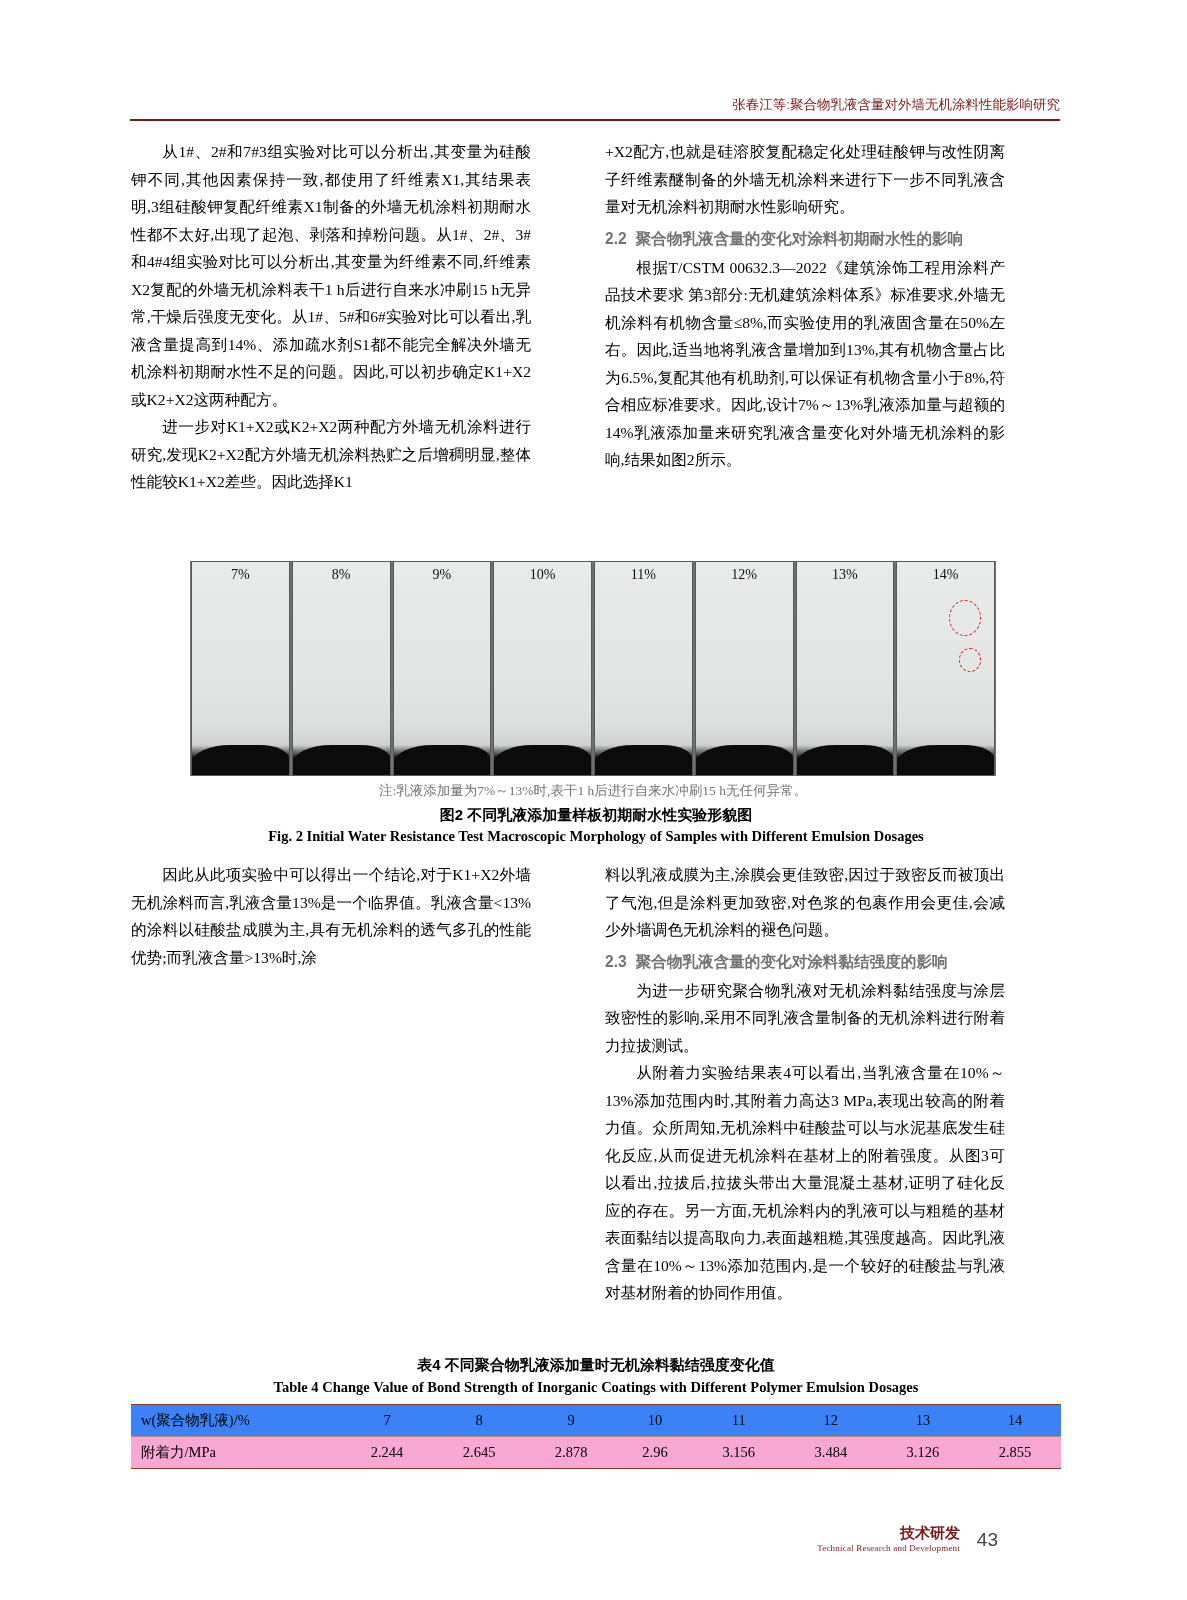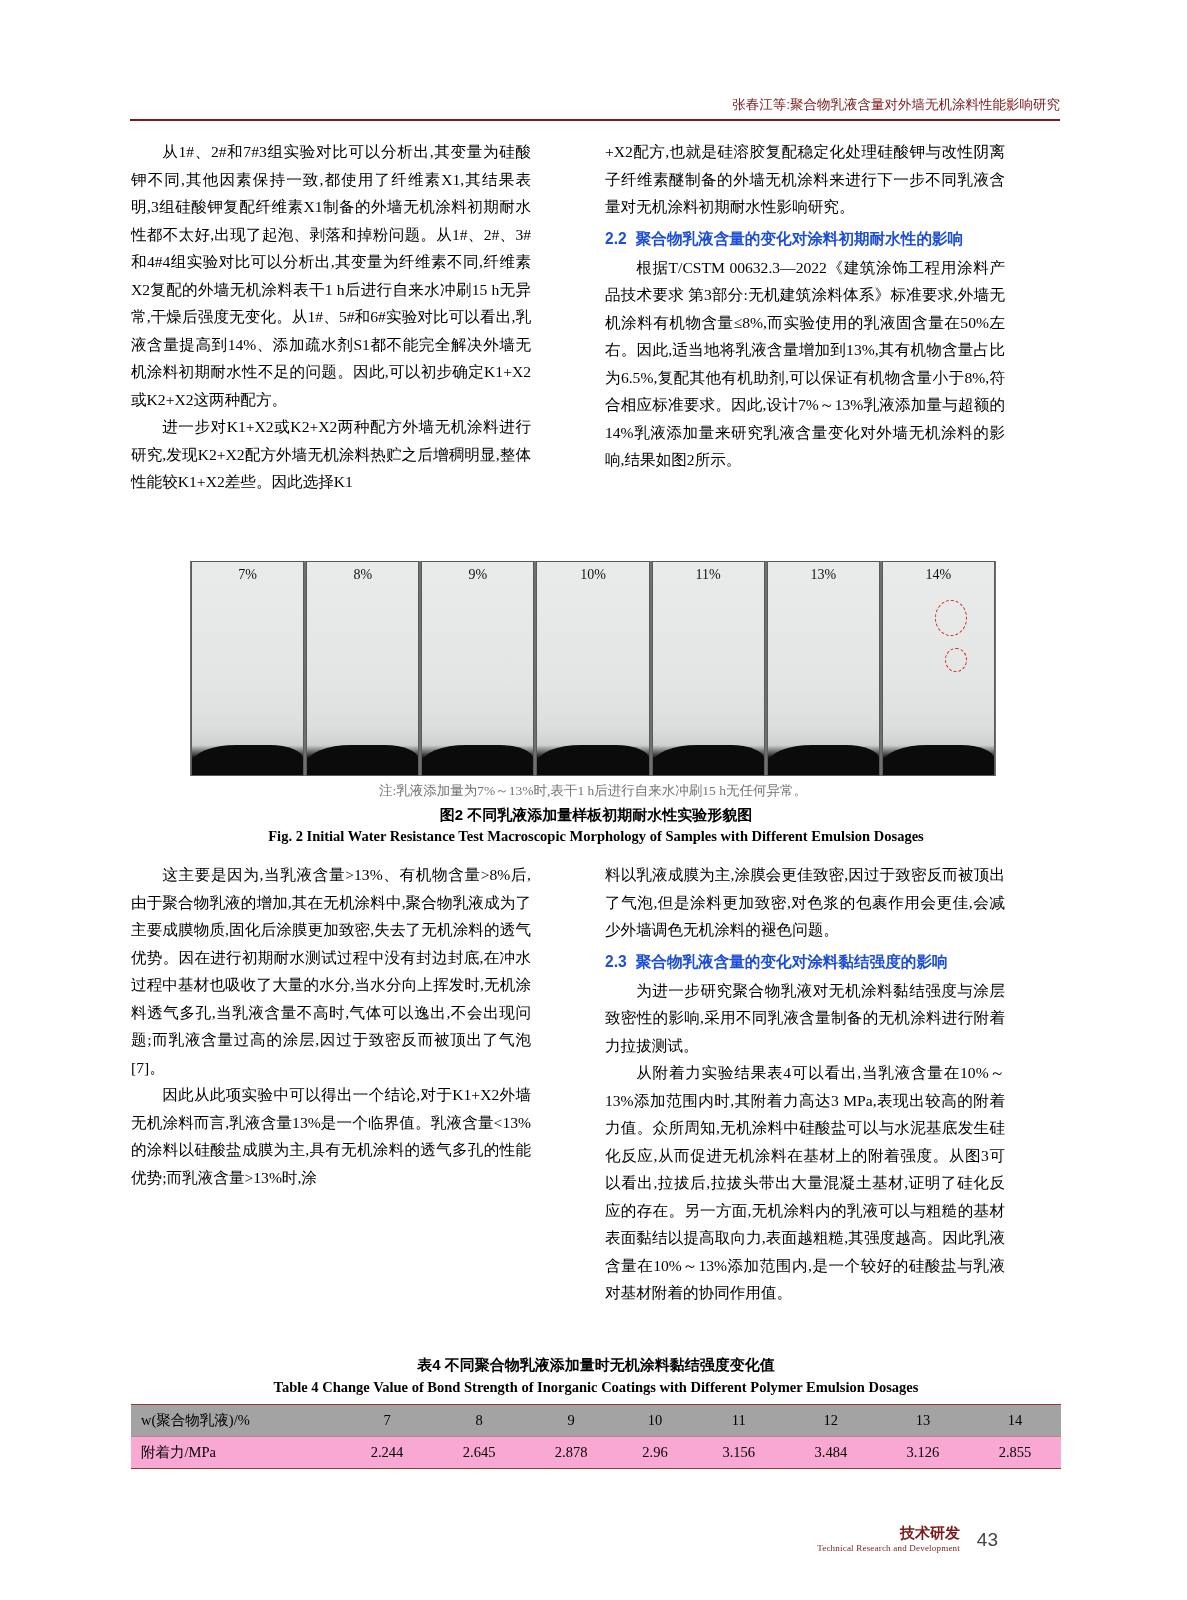--- a/index.html
+++ b/index.html
@@ -45,7 +45,7 @@
   #col-left-bottom{left:131px;top:845px;}
   #col-right-bottom{left:605px;top:845px;}
   .sec-head{
-    color:#1d4ed8;
+    color:#737373;
     font-weight:bold;
     font-size:15.6px;
     line-height:26px;

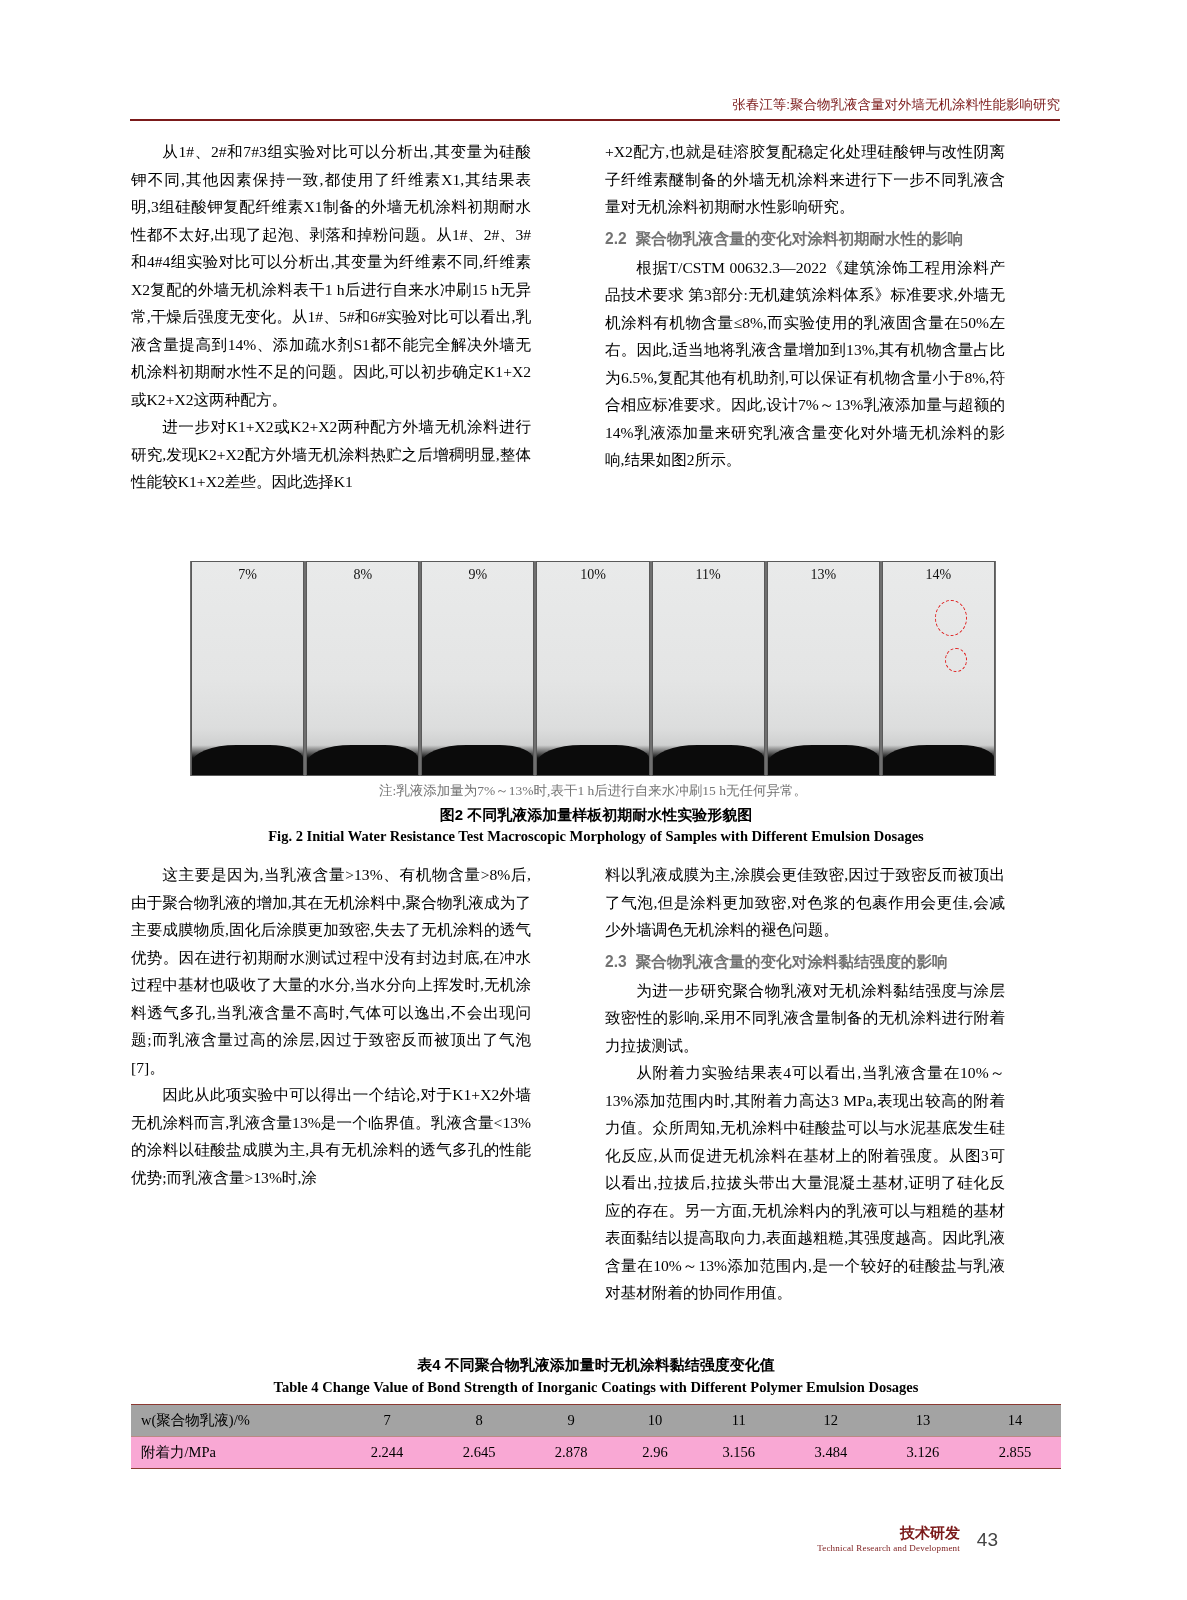--- a/index.html
+++ b/index.html
@@ -196,6 +196,10 @@
     </div>
     <div class="sample">
       <span class="lbl">11%</span>
+      <div class="dark"></div>
+    </div>
+    <div class="sample">
+      <span class="lbl">12%</span>
       <div class="dark"></div>
     </div>
     <div class="sample">

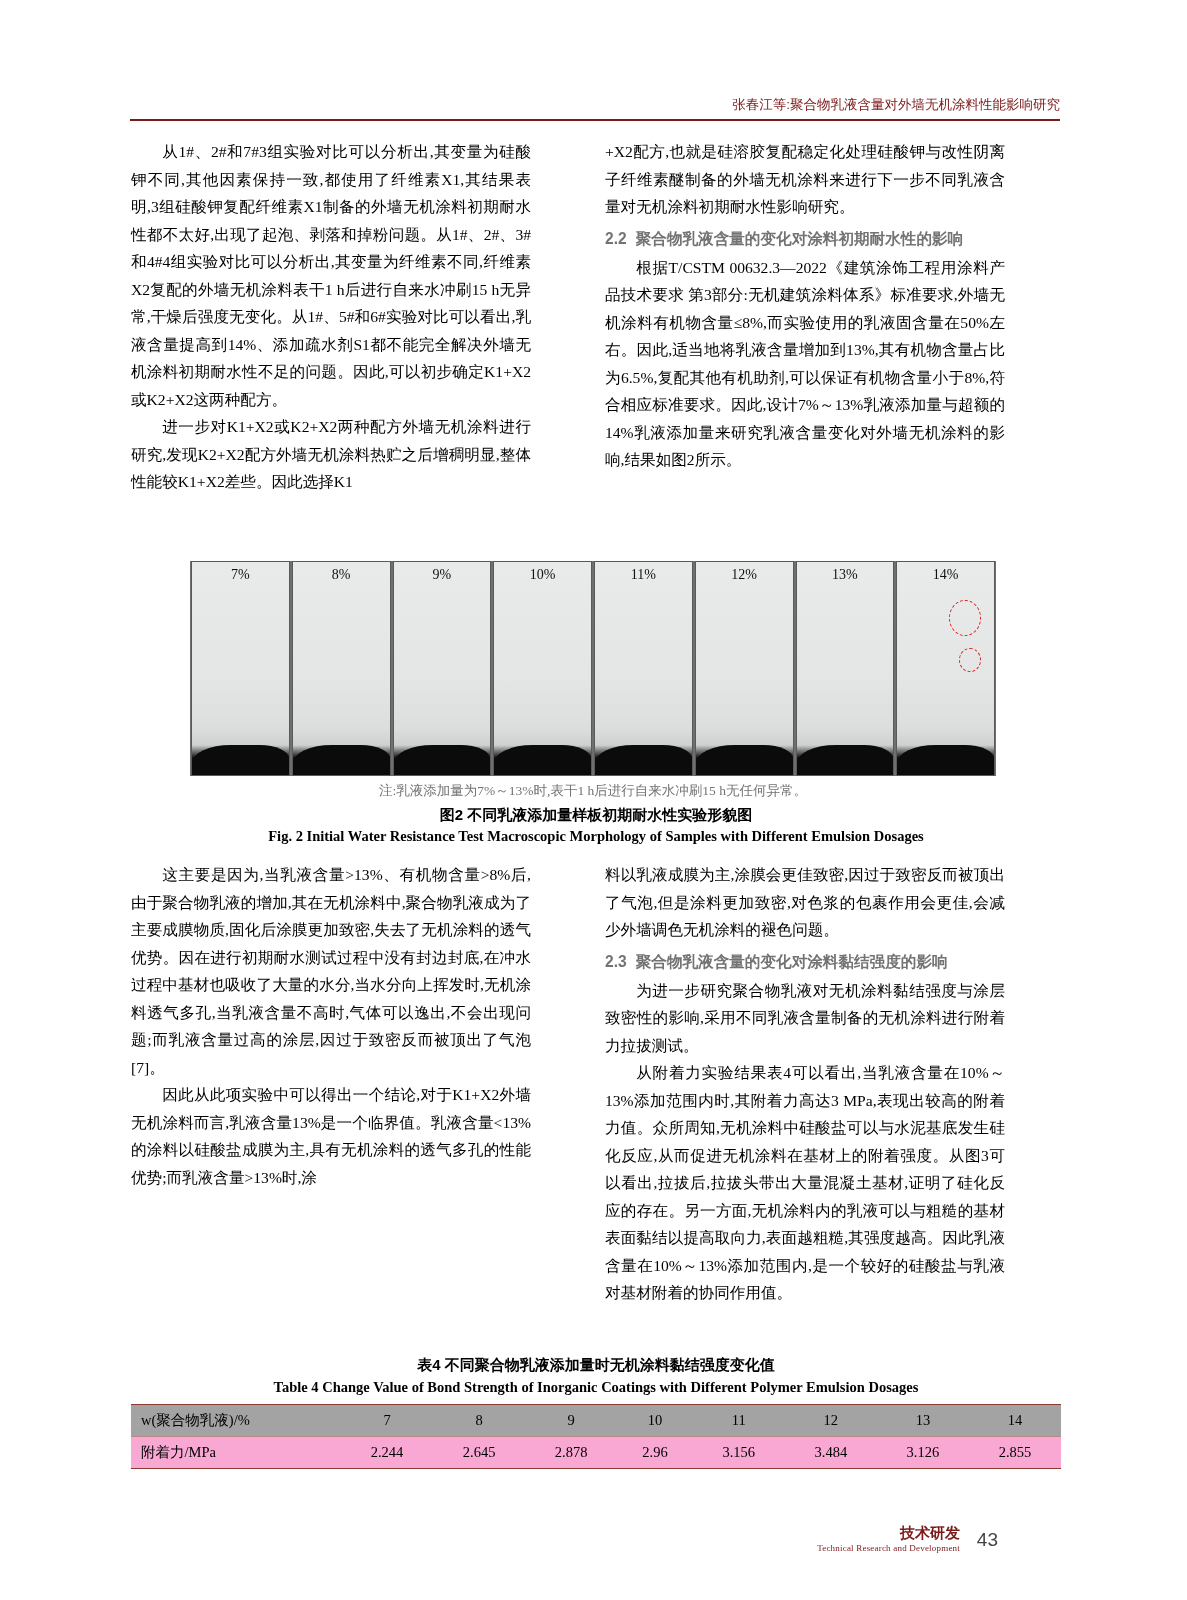--- a/index.html
+++ b/index.html
@@ -219,7 +219,6 @@
   <div class="fig-cap-en">Fig. 2    Initial Water Resistance Test Macroscopic Morphology of Samples with Different Emulsion Dosages</div>
 
   <div class="col" id="col-left-bottom">
-    <p>这主要是因为,当乳液含量&gt;13%、有机物含量&gt;8%后,由于聚合物乳液的增加,其在无机涂料中,聚合物乳液成为了主要成膜物质,固化后涂膜更加致密,失去了无机涂料的透气优势。因在进行初期耐水测试过程中没有封边封底,在冲水过程中基材也吸收了大量的水分,当水分向上挥发时,无机涂料透气多孔,当乳液含量不高时,气体可以逸出,不会出现问题;而乳液含量过高的涂层,因过于致密反而被顶出了气泡[7]。</p>
     <p>因此从此项实验中可以得出一个结论,对于K1+X2外墙无机涂料而言,乳液含量13%是一个临界值。乳液含量&lt;13%的涂料以硅酸盐成膜为主,具有无机涂料的透气多孔的性能优势;而乳液含量&gt;13%时,涂</p>
   </div>
 

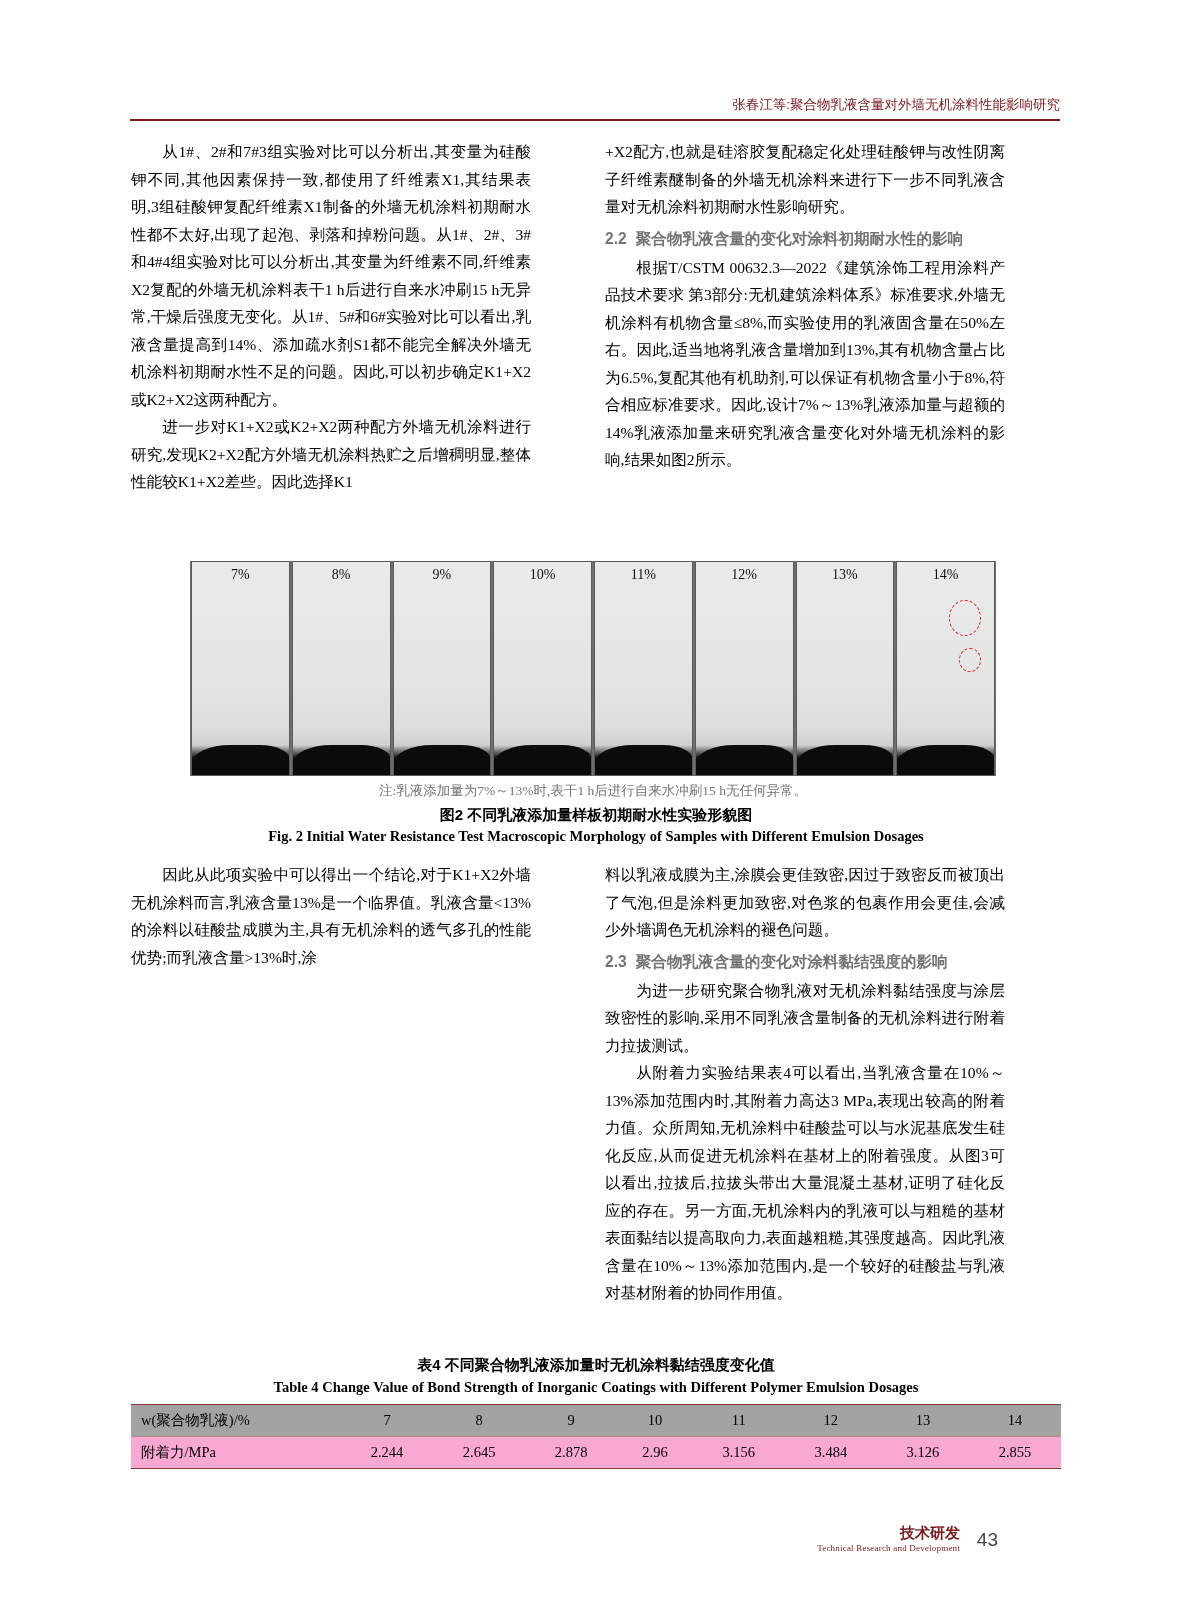--- a/index.html
+++ b/index.html
@@ -126,7 +126,7 @@
     font-size:14.5px;
     font-family:"Liberation Serif","DejaVu Serif",serif;
   }
-  table.data tr.head{background:#a3a3a3;}
+  table.data tr.head{background:#3b82f6;}
   table.data tr.body{background:#f9a8d4;}
   table.data td{
     padding:6px 4px;

